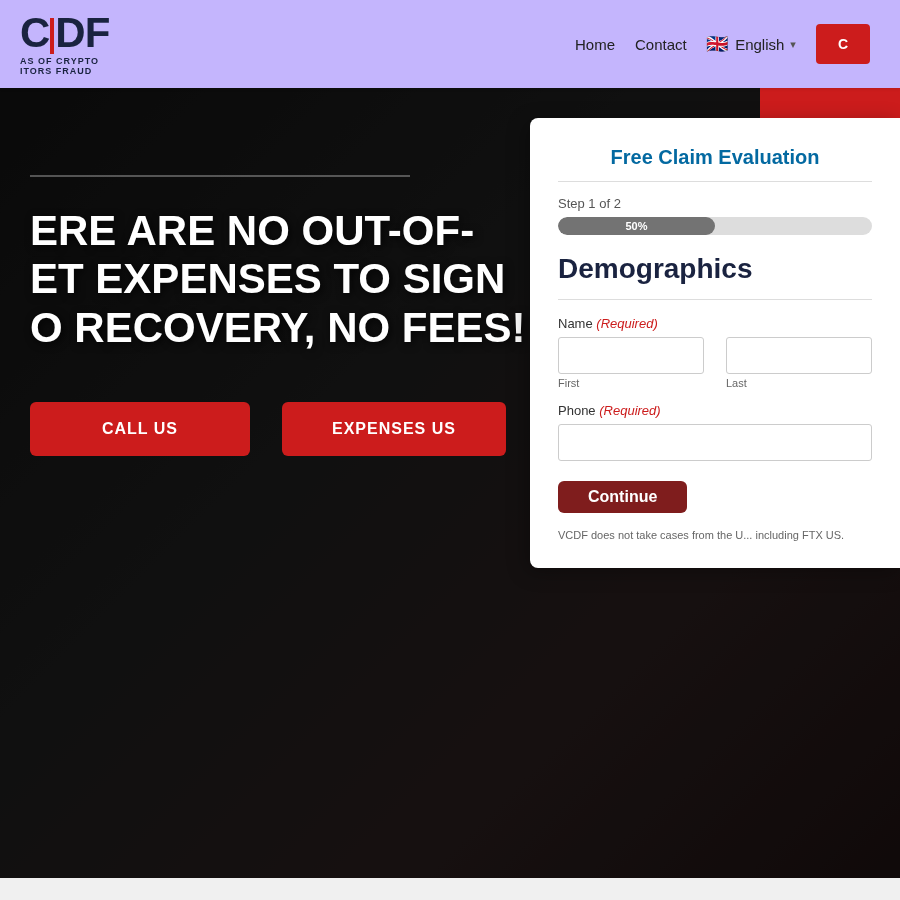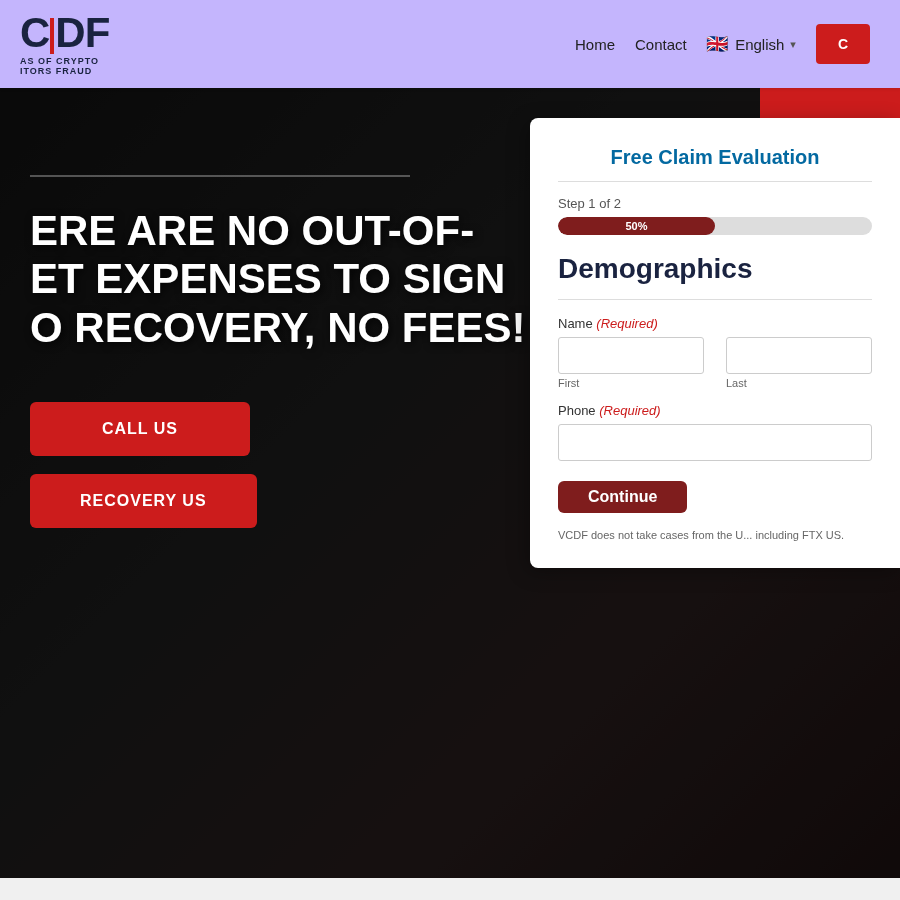--- a/index.html
+++ b/index.html
@@ -203,7 +203,7 @@
       position: relative;
     }
     .progress-bar-fill {
-      background: #7f1d1d;
+      background: #737373;
       height: 100%;
       border-radius: 10px;
       display: flex;

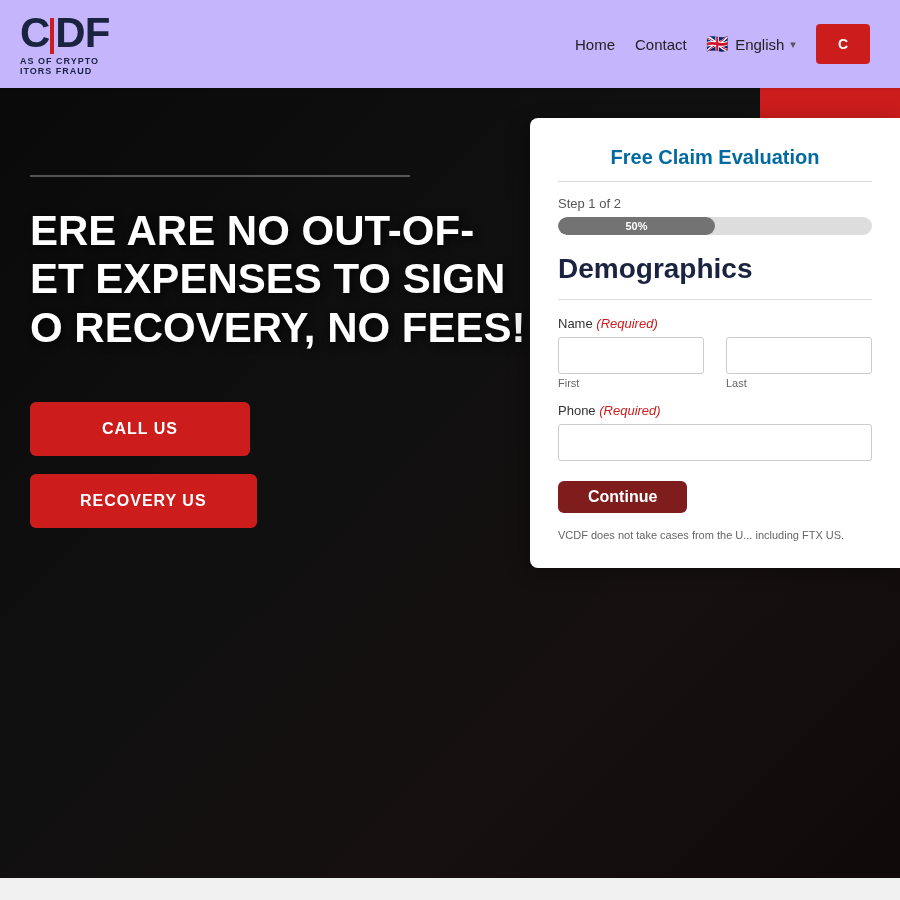--- a/index.html
+++ b/index.html
@@ -144,8 +144,8 @@
     }
     .hero-buttons {
       display: flex;
-      flex-direction: column;
-      gap: 18px;
+      flex-direction: row;
+      gap: 32px;
       align-items: flex-start;
     }
     .hero-btn {

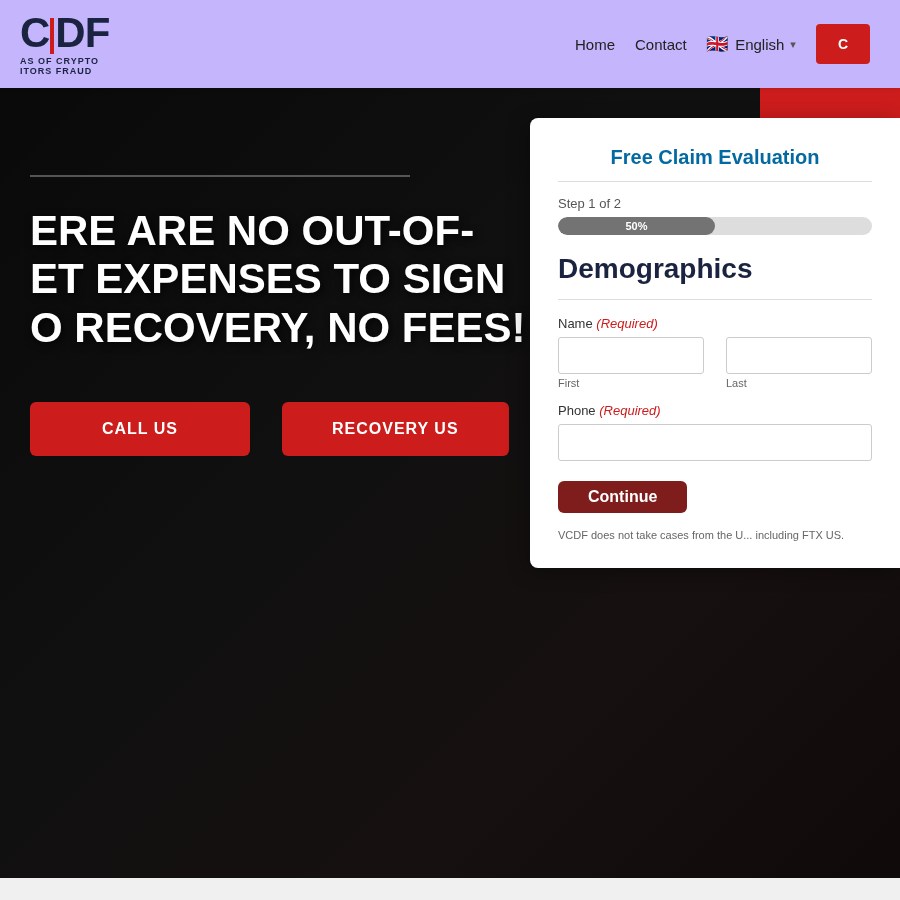--- a/index.html
+++ b/index.html
@@ -317,7 +317,7 @@
     </h1>
     <div class="hero-buttons">
       <button class="hero-btn">CALL US</button>
-      <button class="hero-btn">RECOVERY US</button>
+      <button class="hero-btn">EXPENSES US</button>
     </div>
   </div>
 

